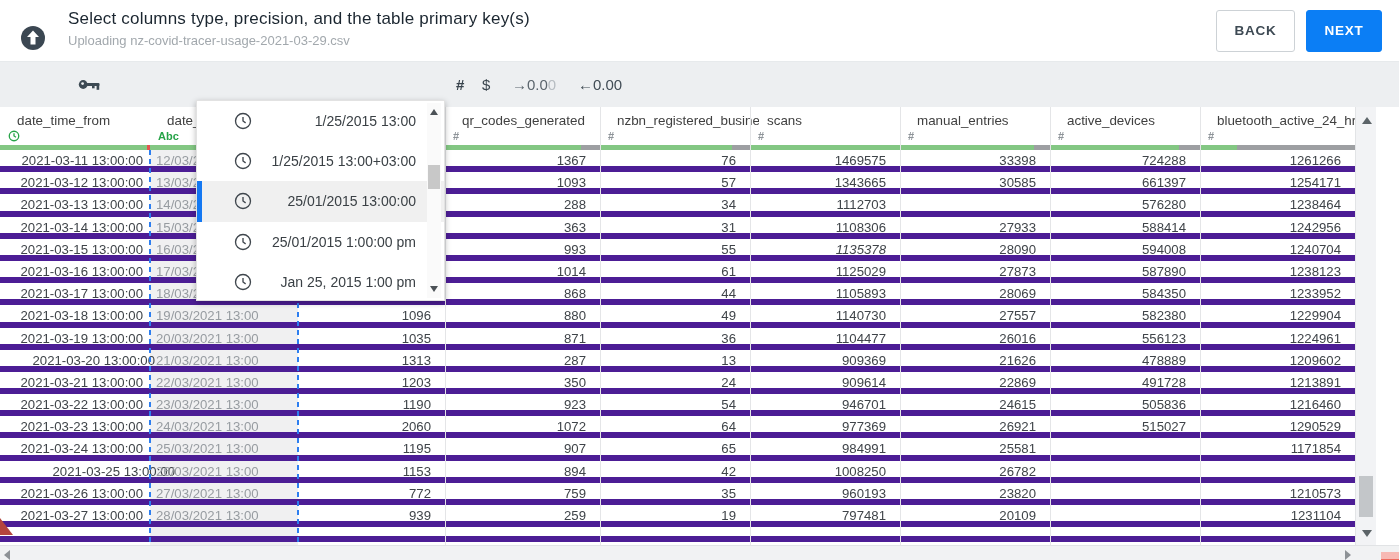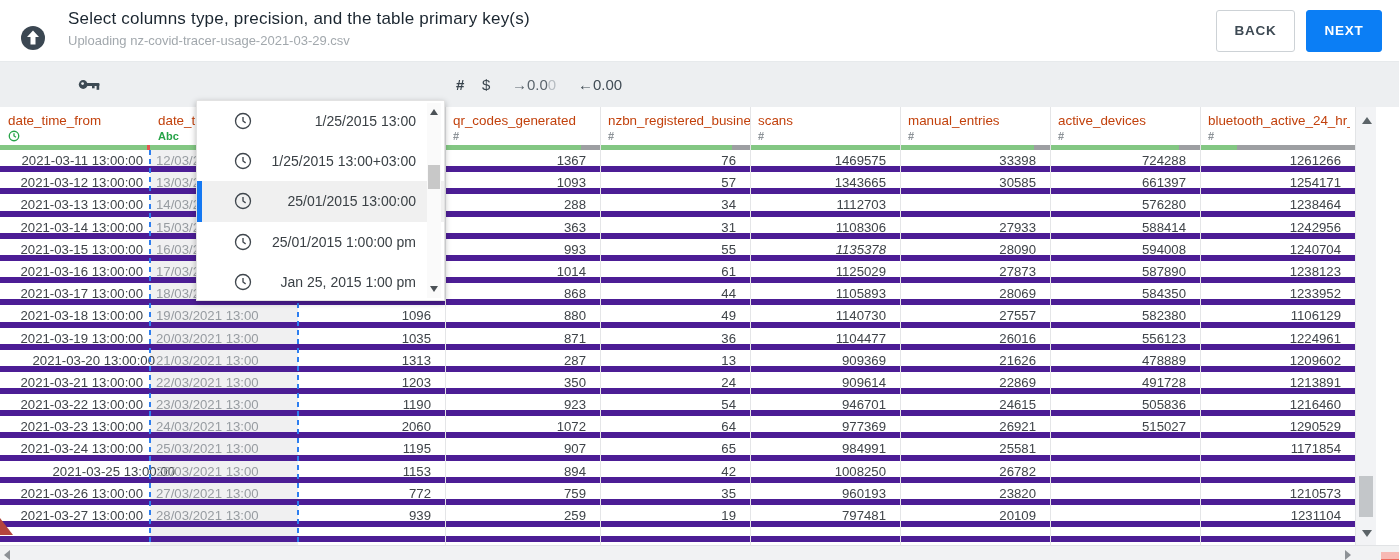--- a/index.html
+++ b/index.html
@@ -40,7 +40,7 @@
   
   .grid { position:absolute; left:0; top:107px; width:1399px; height:438px; background:#fff; }
   .colhead { position:absolute; top:0; height:43px; }
-  .colname { position:absolute; left:8px; top:6px; font-size:13.4px; color:#c2410c; white-space:nowrap;
+  .colname { position:absolute; left:17px; top:6px; font-size:13.4px; color:#404040; white-space:nowrap;
     overflow:hidden; max-width:142px; }
   .coltype { position:absolute; left:8px; top:23px; font-size:11px; color:#8d9398; font-weight:bold; }
   .coltype.green { color:#27a348; }

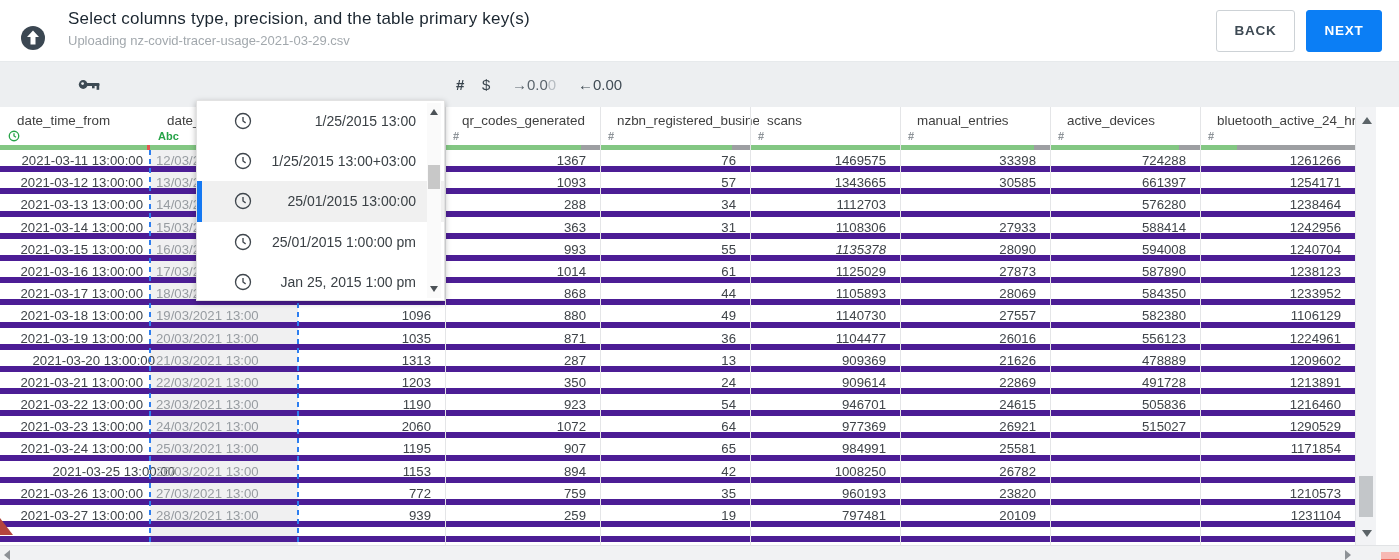--- a/index.html
+++ b/index.html
@@ -323,7 +323,7 @@
           <div class="cell right c5" style="left: 750px; width: 150px;">1140730</div>
           <div class="cell right c6" style="left: 900px; width: 150px;">27557</div>
           <div class="cell right c7" style="left: 1050px; width: 150px;">582380</div>
-          <div class="cell right c8" style="left: 1200px; width: 155px;">1106129</div>
+          <div class="cell right c8" style="left: 1200px; width: 155px;">1229904</div>
         </div>
         <div class="trow">
           <div class="cell right c0" style="left: 0px; width: 150px;">2021-03-19 13:00:00</div>

